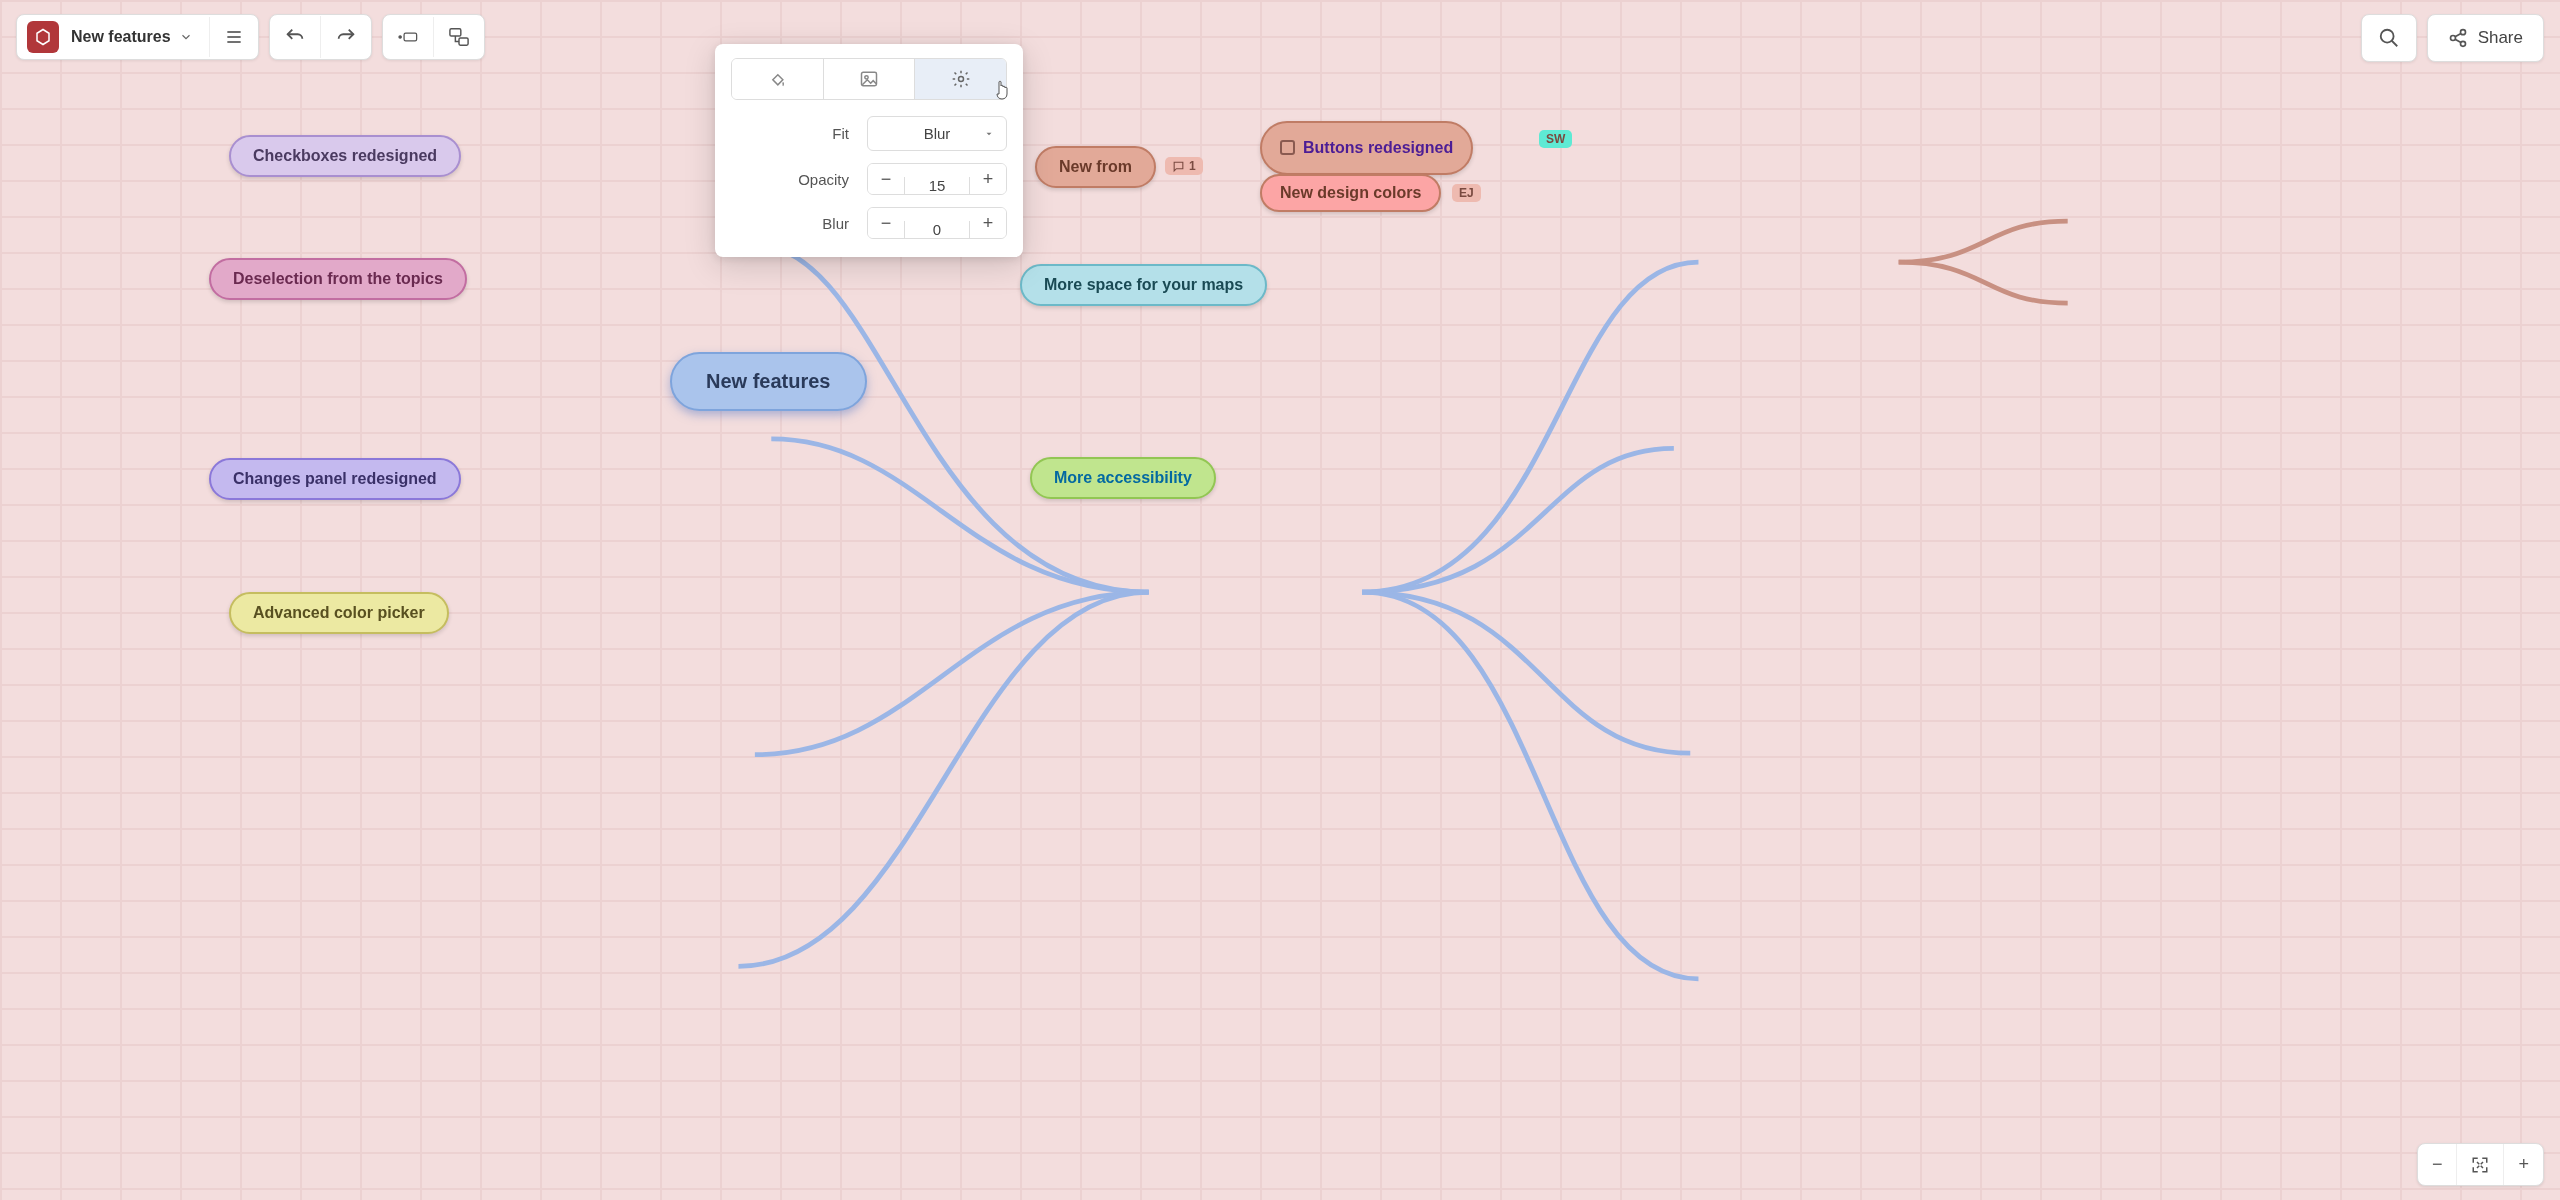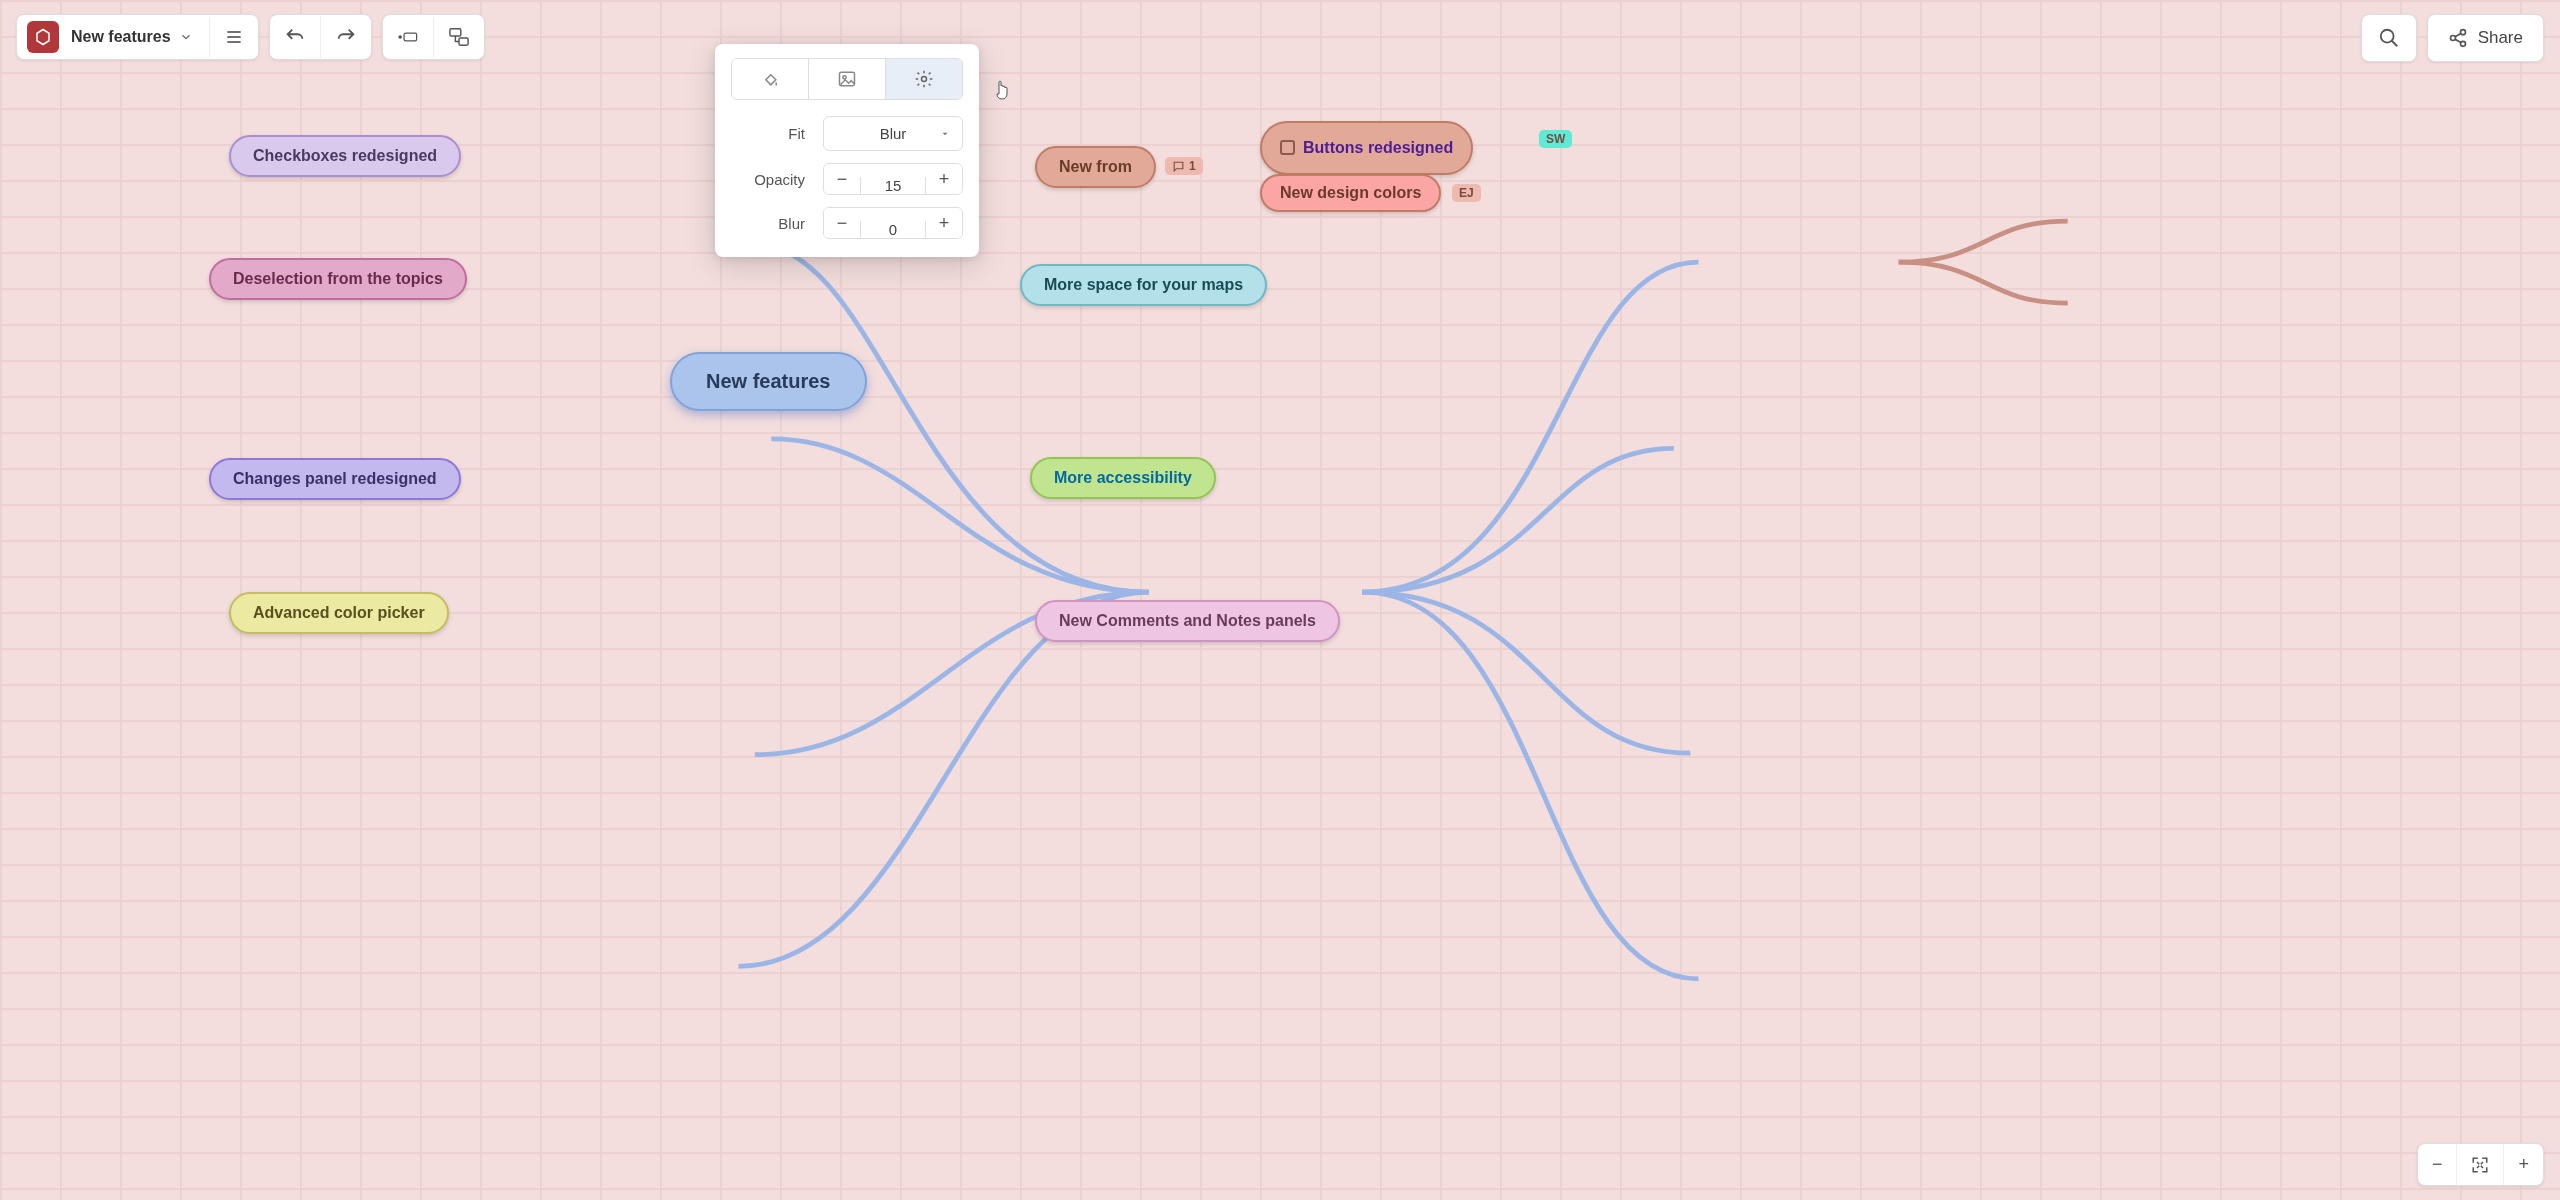--- a/index.html
+++ b/index.html
@@ -40,7 +40,7 @@
 .share-btn { display:flex; align-items:center; gap:10px; padding: 10px 20px; font-size:17px; color:#444; font-weight:500; }
 
 
-.popup { position: absolute; left: 715px; top: 44px; width: 264px; background: #fff; border-radius: 8px; box-shadow: 0 8px 32px rgba(0,0,0,0.15), 0 2px 8px rgba(0,0,0,0.1); z-index: 200; padding: 14px 16px 18px; }
+.popup { position: absolute; left: 715px; top: 44px; width: 308px; background: #fff; border-radius: 8px; box-shadow: 0 8px 32px rgba(0,0,0,0.15), 0 2px 8px rgba(0,0,0,0.1); z-index: 200; padding: 14px 16px 18px; }
 .popup-tabs { display: flex; border: 1px solid #ddd; border-radius: 6px; overflow: hidden; margin-bottom: 16px; }
 .popup-tab { flex: 1; padding: 10px 0; text-align: center; background: #fff; color:#666; display:flex; justify-content:center; align-items:center; }
 .popup-tab + .popup-tab { border-left: 1px solid #ddd; }

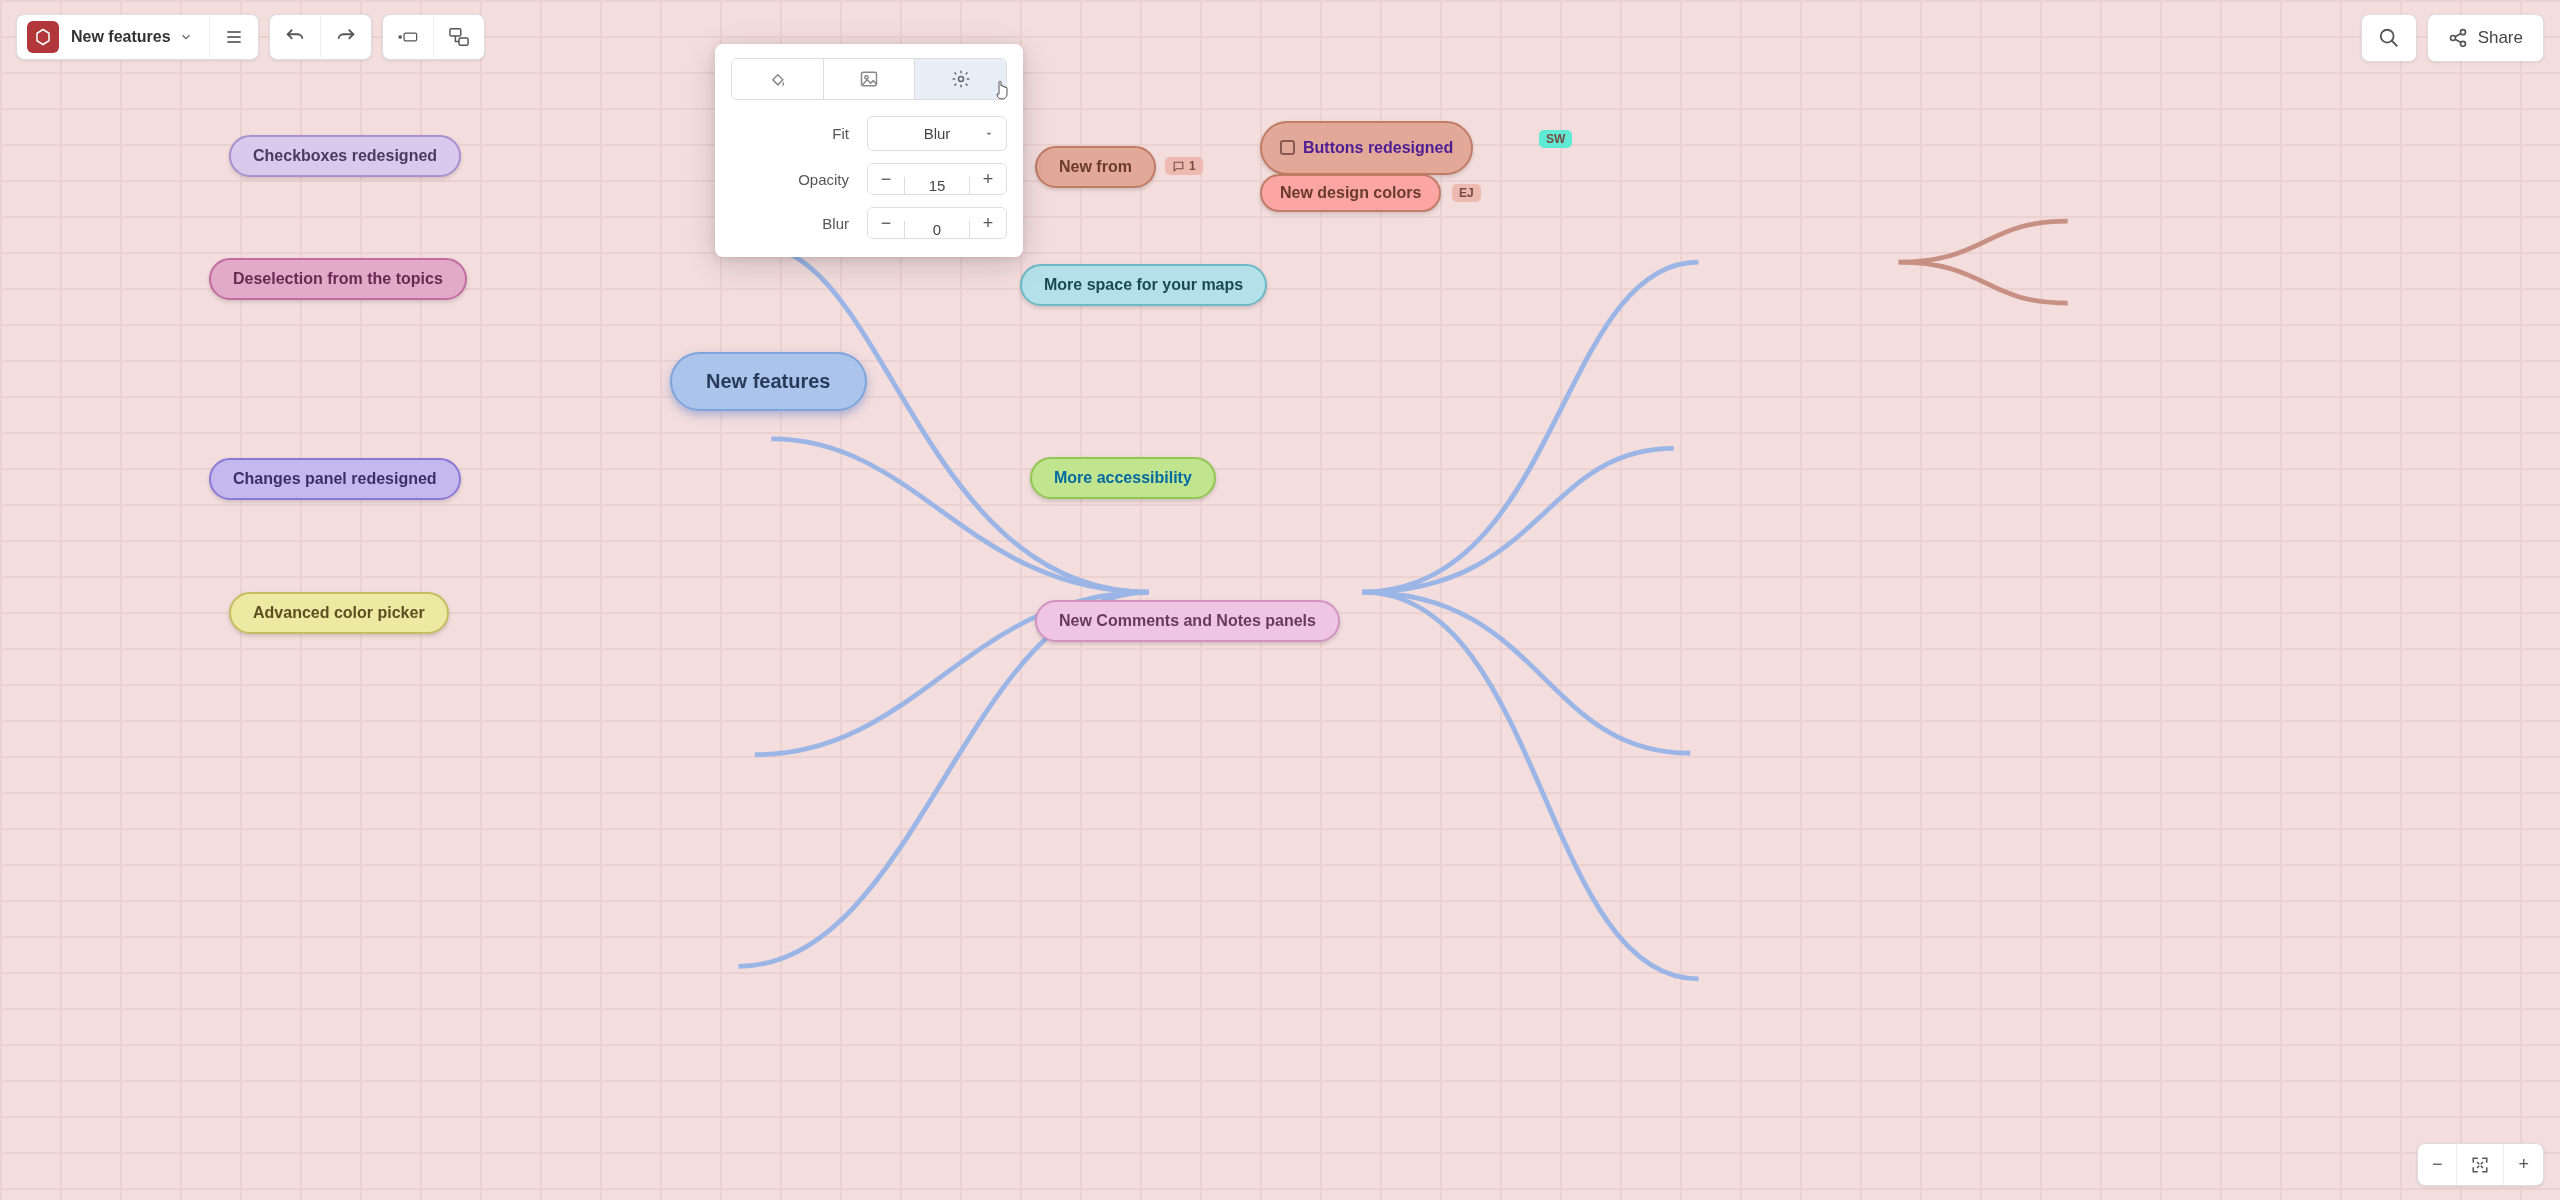--- a/index.html
+++ b/index.html
@@ -248,7 +248,6 @@
 
   <div class="node" style="left:1020px; top:264px; background:#b4e0e9; border-color:#6cb9c8; color:#1a4a54;">More space for your maps</div>
   <div class="node" style="left:1030px; top:457px; background:#c0e58e; border-color:#92c653; color:#0369a1;">More accessibility</div>
-  <div class="node" style="left:1035px; top:600px; background:#eec6e4; border-color:#d293c2; color:#6a3a5a;">New Comments and Notes panels</div>
 
   <div class="node" style="left:1260px; top:121px; background:#e2a998; border-color:#c07c65; color:#4c1d95; padding:16px 18px;">
     <span class="checkbox-square"></span><span>Buttons redesigned</span>

